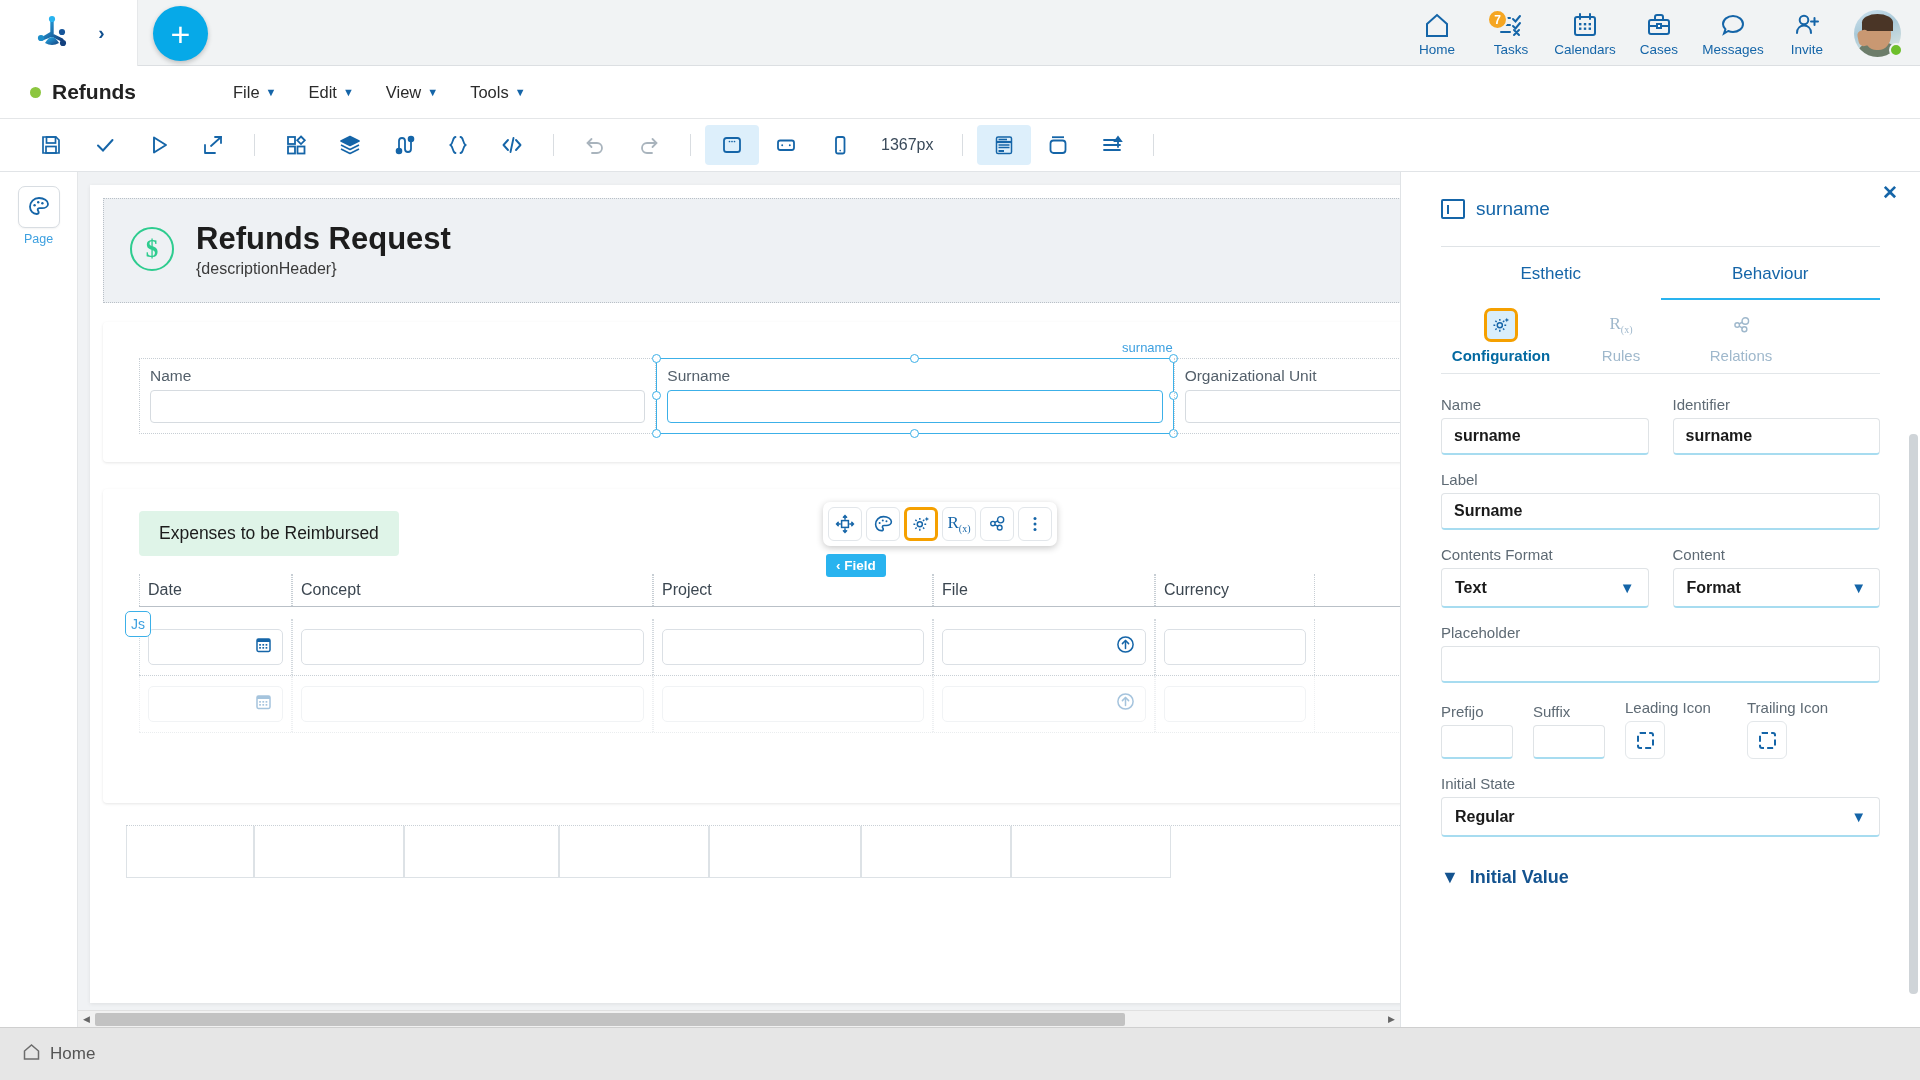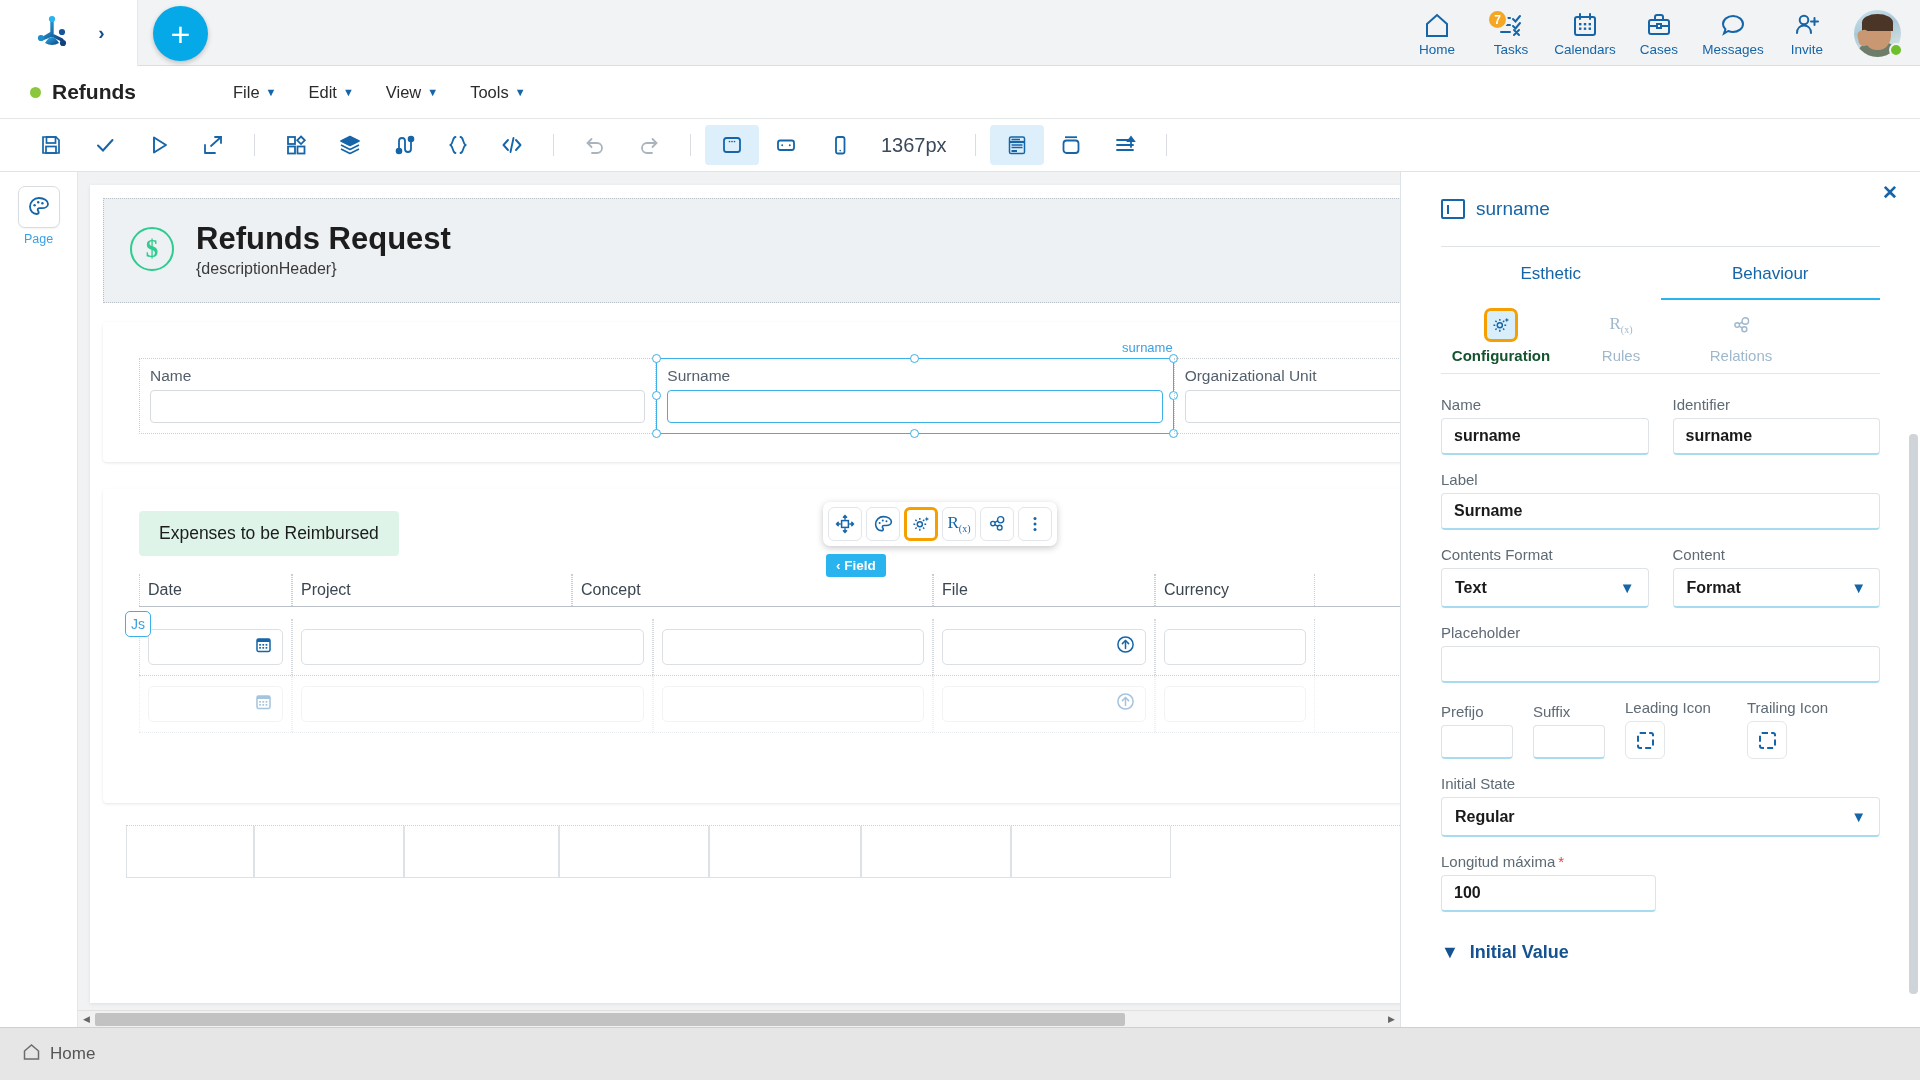--- a/index.html
+++ b/index.html
@@ -101,7 +101,7 @@
   .tb.sel { background: #ddeffb; }
   .tb.dim { color: #a9b4bd; }
   .tbsep { width: 1px; height: 22px; background: #d9dde1; margin: 0 14px; }
-  .tbpx { font-size: 20px; color: #3a4a5a; padding: 0 14px; }
+  .tbpx { font-size: 16px; color: #3a4a5a; padding: 0 14px; }
 
   
   .leftrail {

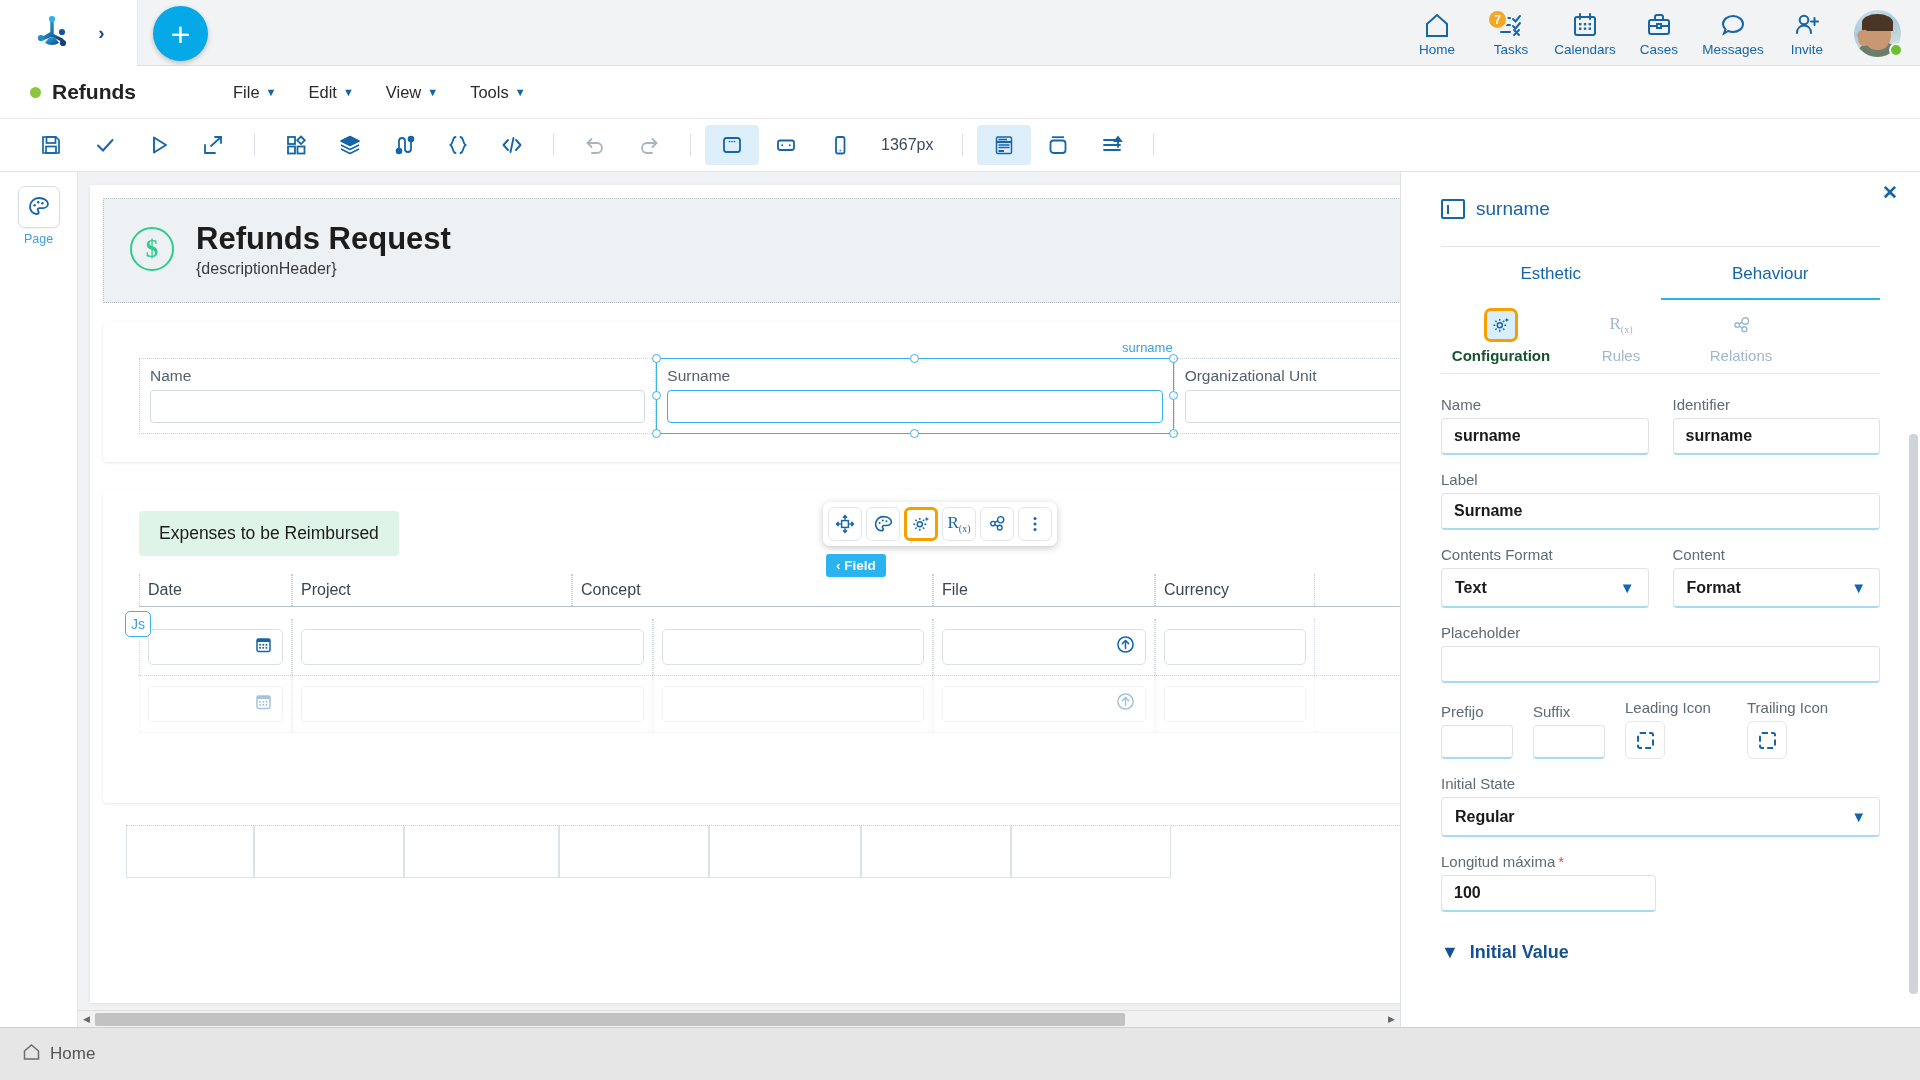--- a/index.html
+++ b/index.html
@@ -249,7 +249,7 @@
     width: 120px; display: flex; flex-direction: column; align-items: center; gap: 5px;
     padding: 8px 0 9px 0; cursor: pointer;
   }
-  .rp-subtab .lbl { font-size: 15px; color: #14532d; font-weight: bold; }
+  .rp-subtab .lbl { font-size: 15px; color: #0369a1; font-weight: bold; }
   .rp-subtab.off .lbl { color: #9fb8cc; font-weight: normal; }
   .ic-chip {
     width: 34px; height: 34px; border-radius: 7px; display:flex; align-items:center; justify-content:center;

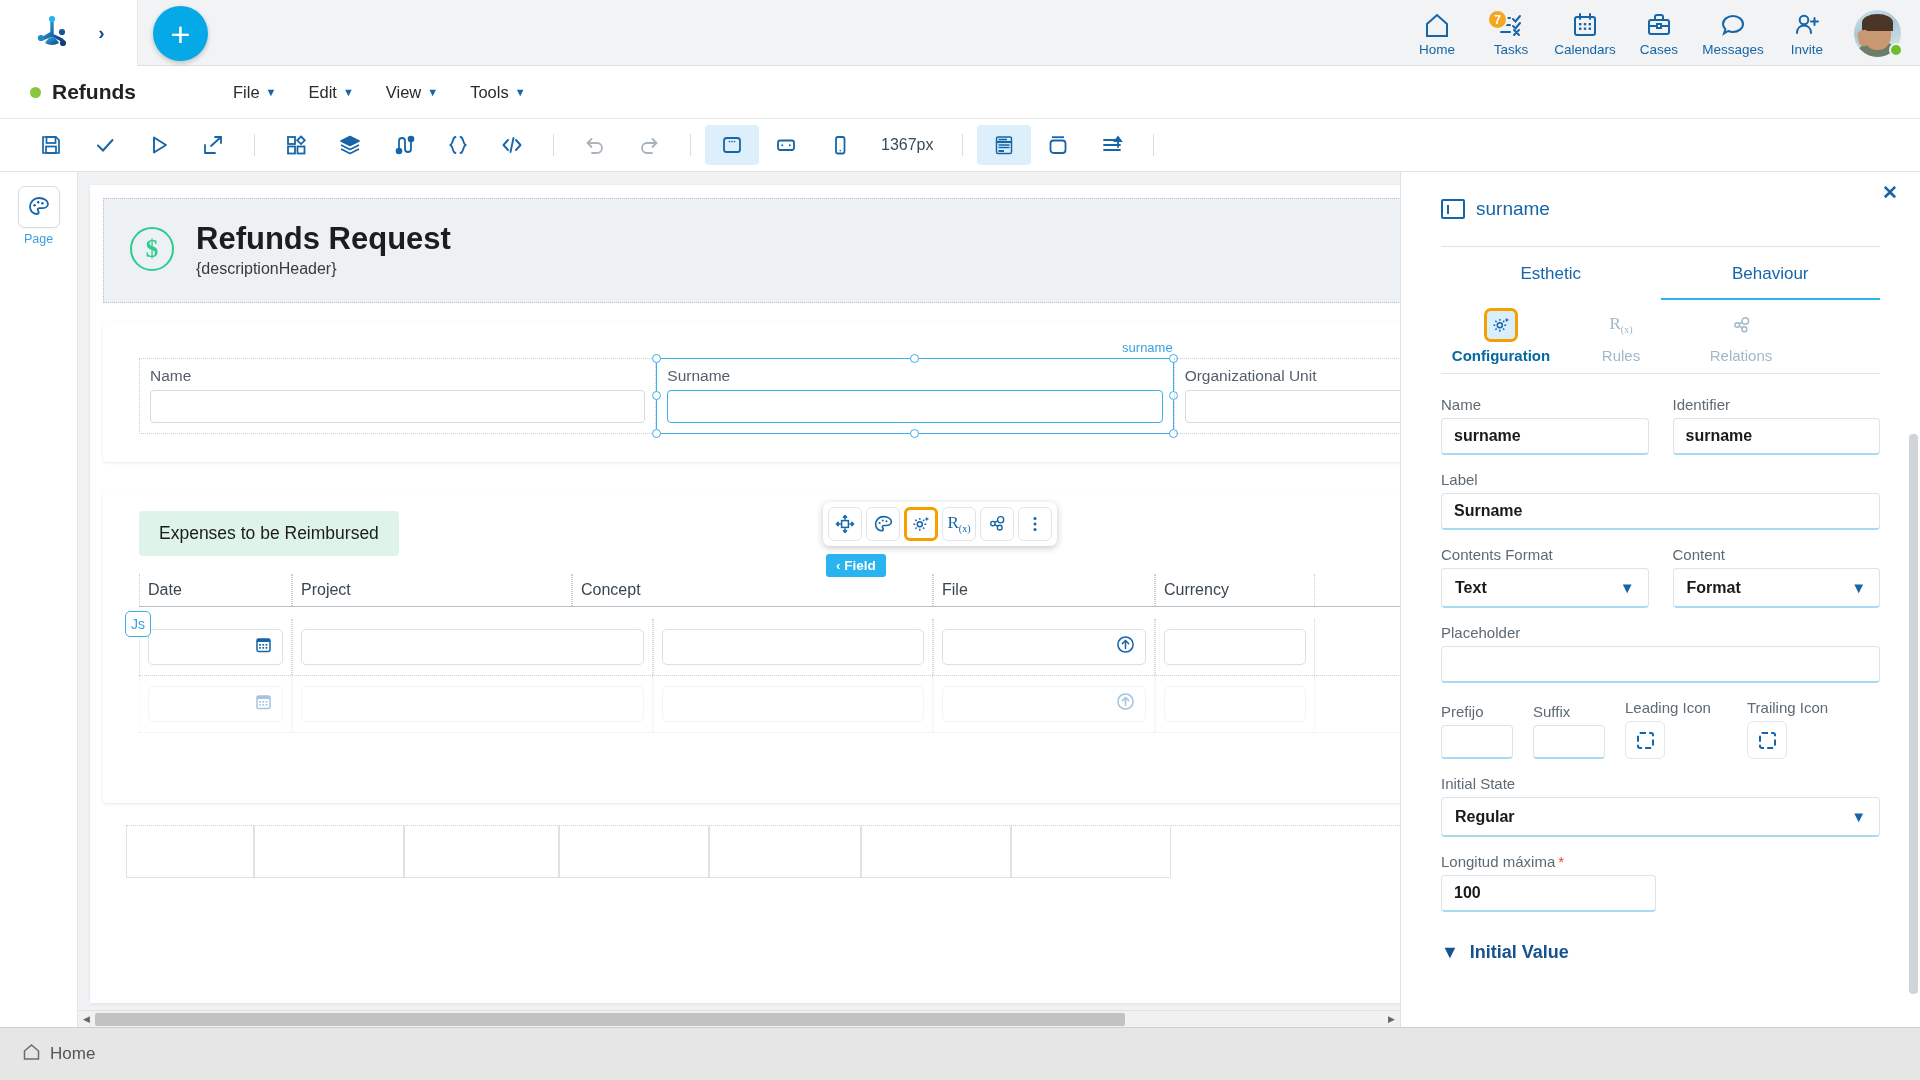--- a/index.html
+++ b/index.html
@@ -635,8 +635,8 @@
 
         <div class="tblhdr">
           <div style="width:153px">Date</div>
+          <div style="width:361px">Concept</div>
           <div style="width:280px">Project</div>
-          <div style="width:361px">Concept</div>
           <div style="width:222px">File</div>
           <div style="width:160px">Currency</div>
         </div>

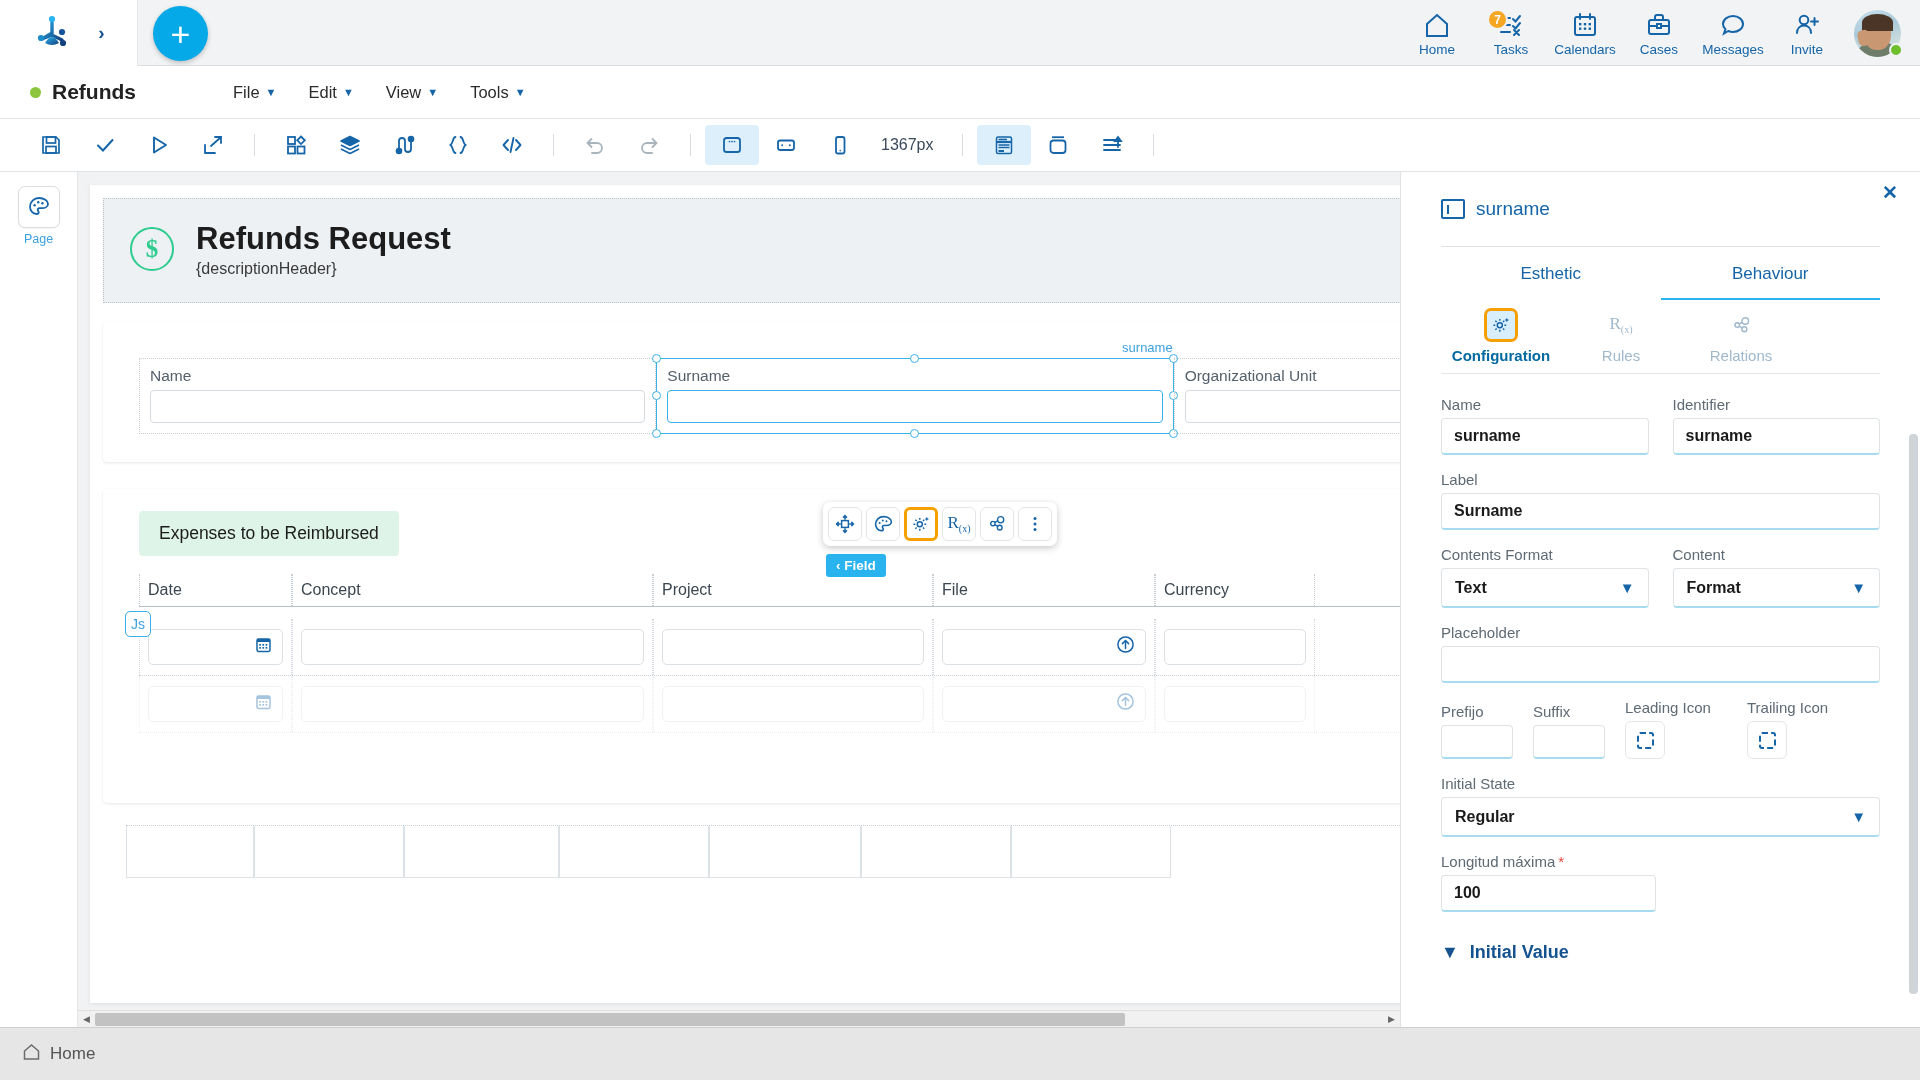--- a/index.html
+++ b/index.html
@@ -918,15 +918,6 @@
         </div>
       </div>
 
-      <div class="frow" style="margin-top:16px;">
-        <div style="width:215px">
-          <div class="flbl">
-            <span>Longitud máxima</span>
-            <span class="req">*</span>
-          </div>
-          <div class="finput">100</div>
-        </div>
-      </div>
 
       <div class="accordion">
         <span>▼</span>

